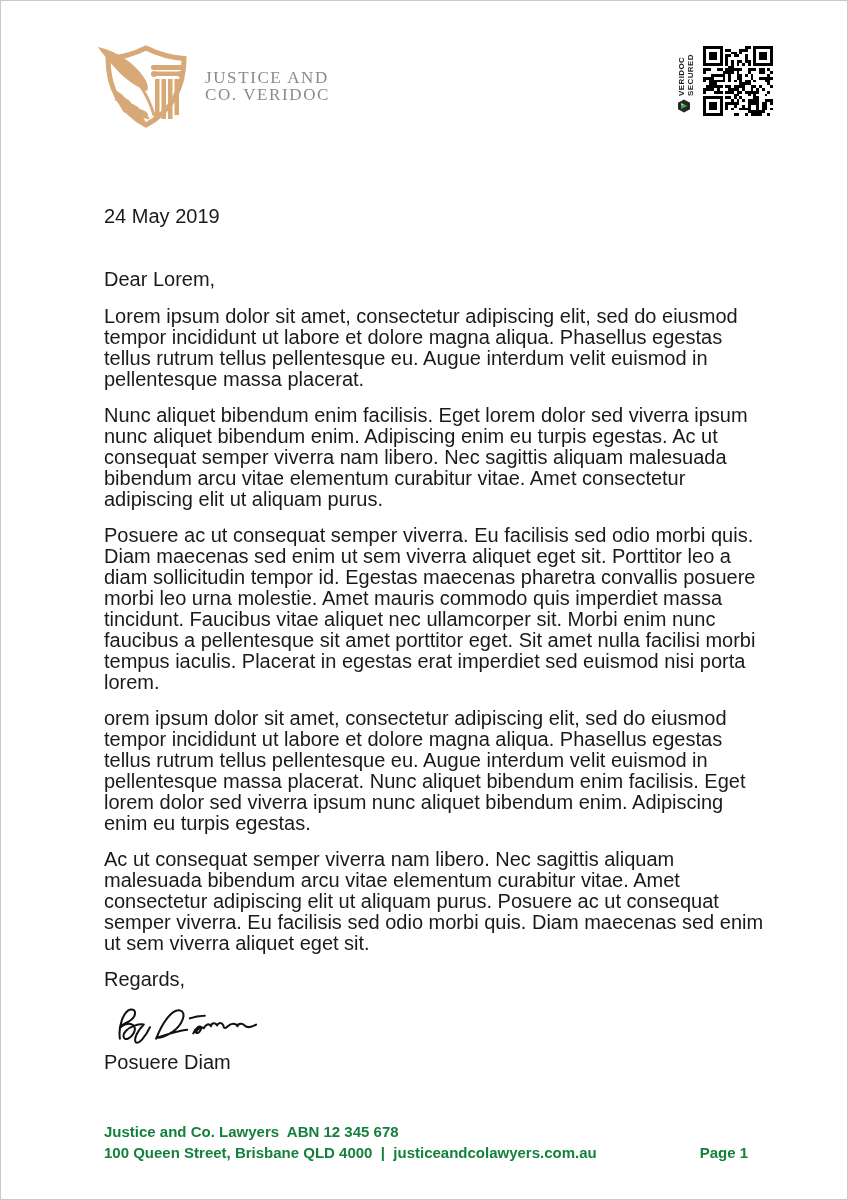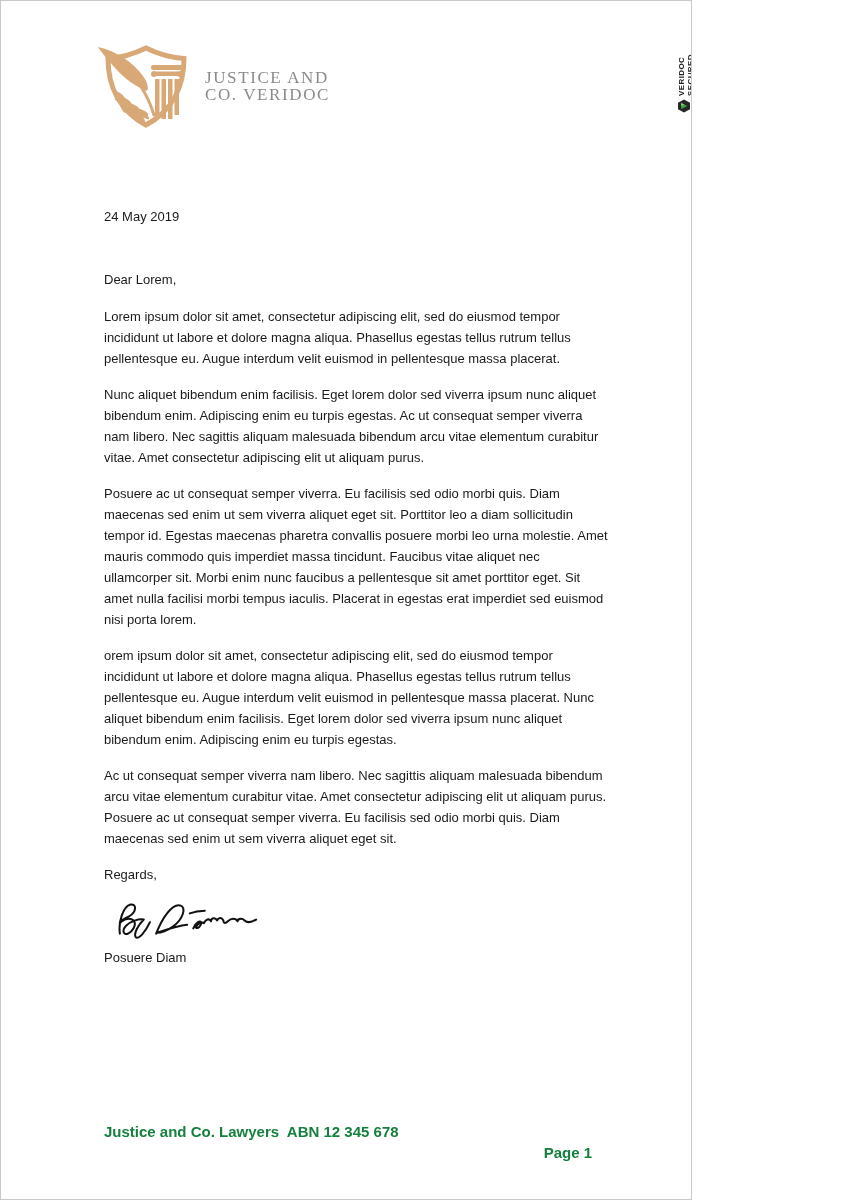--- a/index.html
+++ b/index.html
@@ -8,7 +8,7 @@
 
   .page {
     position: relative;
-    width: 692px;
+    width: 848px;
     height: 1200px;
     background: #ffffff;
     border: 1px solid #c9c9c9;

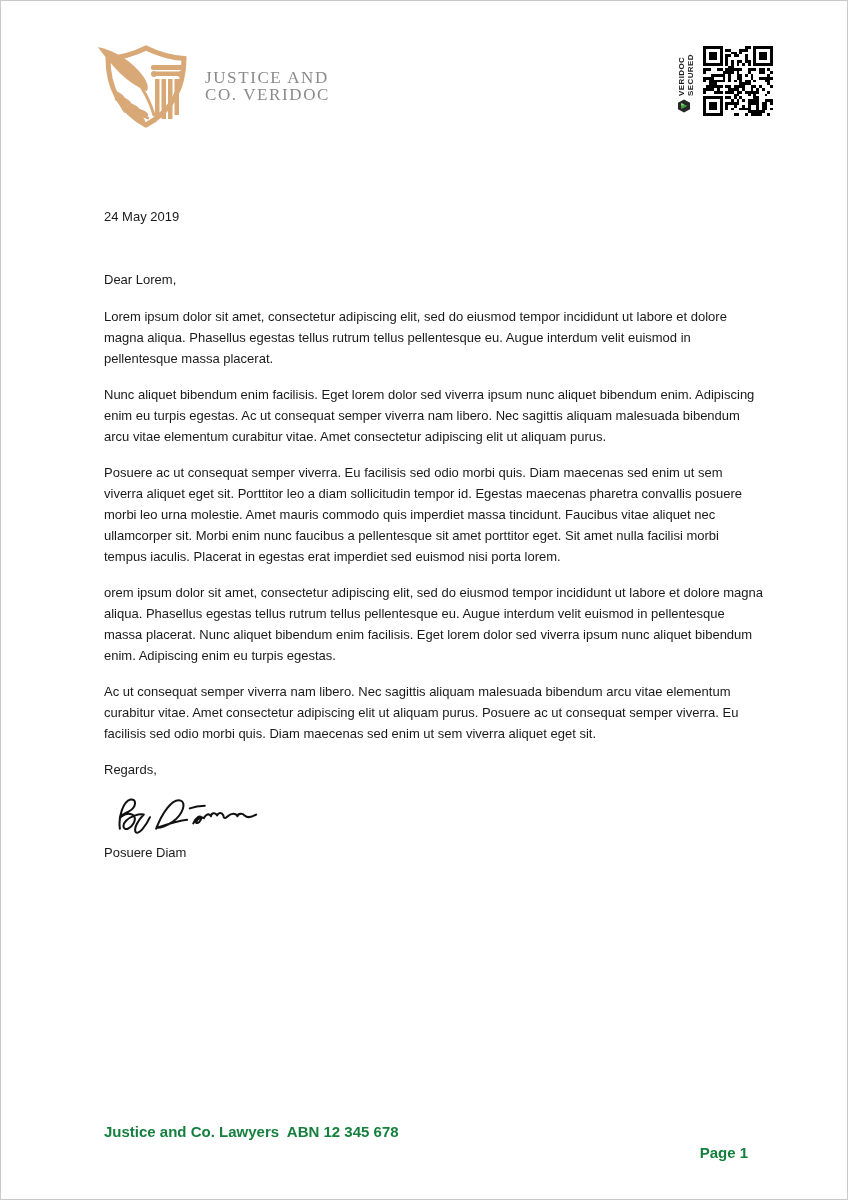--- a/index.html
+++ b/index.html
@@ -75,7 +75,7 @@
     right: 83px;
     top: 205px;
     color: #1a1a1a;
-    font-size: 13px;
+    font-size: 20px;
     line-height: 21px;
   }
   .date { margin-bottom: 42px; }

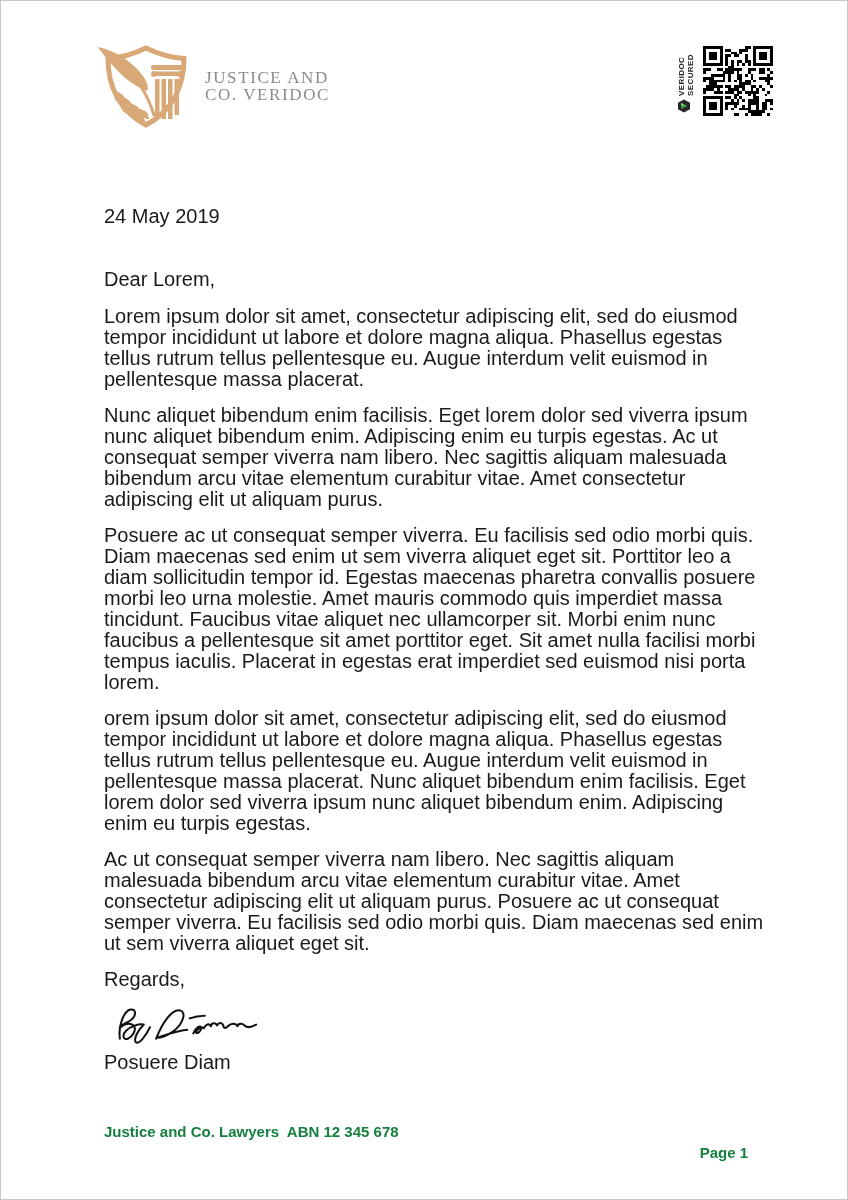--- a/index.html
+++ b/index.html
@@ -496,6 +496,7 @@
 
   <div class="footer">
     <div class="footer-line">Justice and Co. Lawyers  ABN 12 345 678</div>
+    <div class="footer-line">100 Queen Street, Brisbane QLD 4000  |  justiceandcolawyers.com.au</div>
     <div class="page-number">Page 1</div>
   </div>
 

